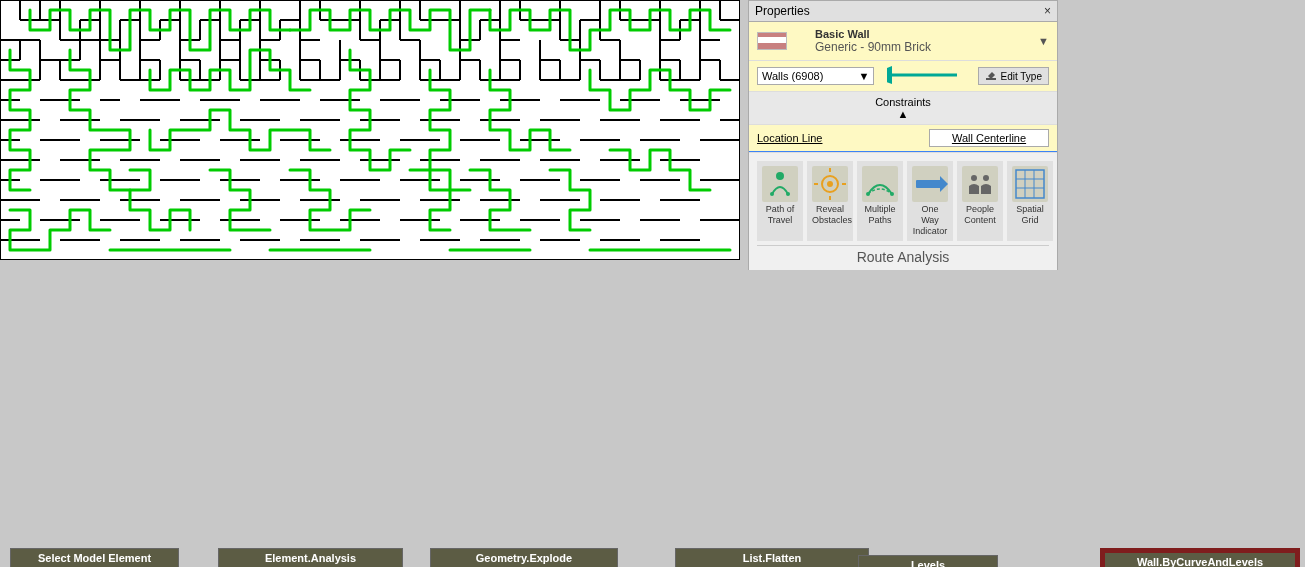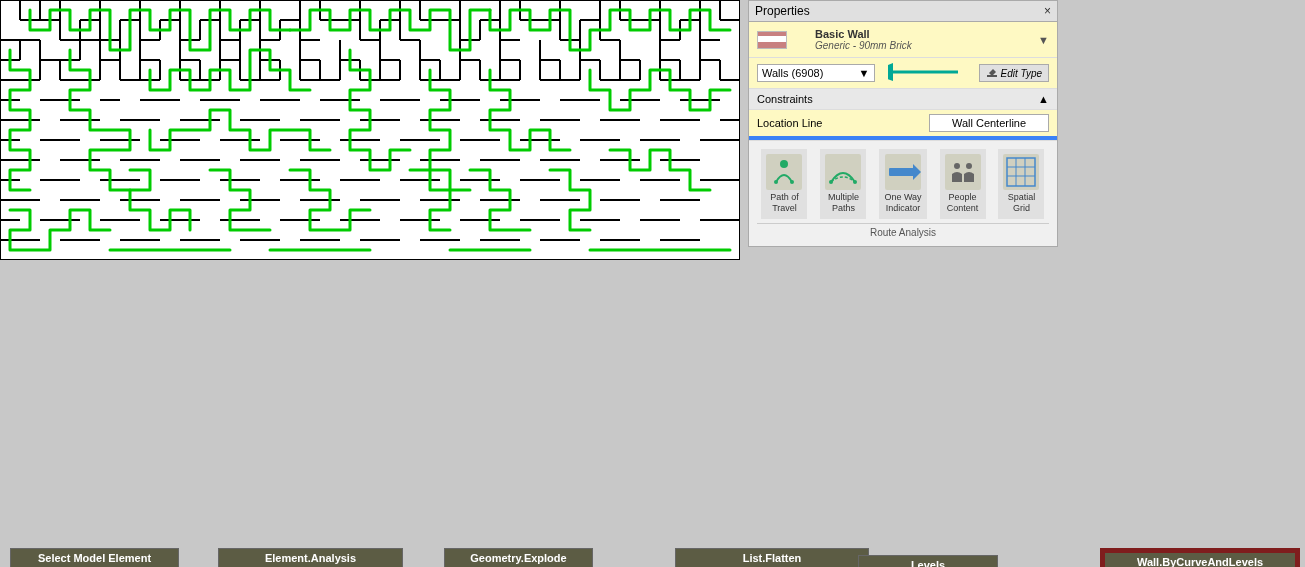--- a/index.html
+++ b/index.html
@@ -79,9 +79,8 @@
     }
 
     #wall-type-sub {
-      font-size: 10px;
+      font-size: 12px;
       color: #555;
-      font-style: italic;
     }
 
     #dropdown-arrow {

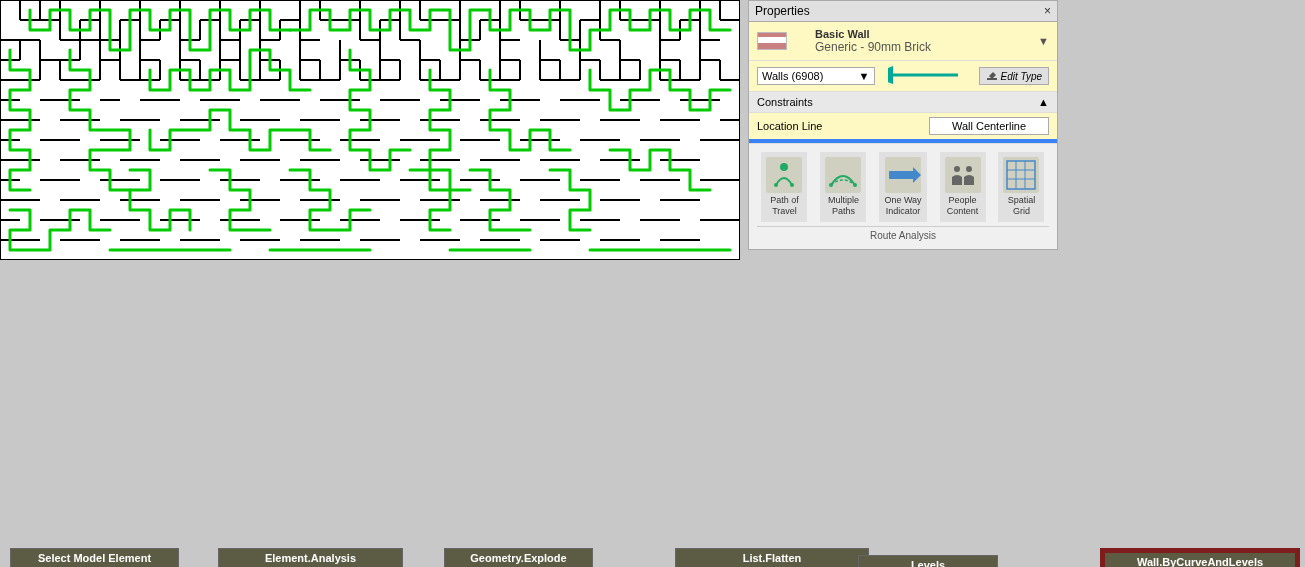--- a/index.html
+++ b/index.html
@@ -118,7 +118,6 @@
       align-items: center;
       gap: 3px;
       white-space: nowrap;
-      font-style: italic;
     }
 
     #constraints-row {

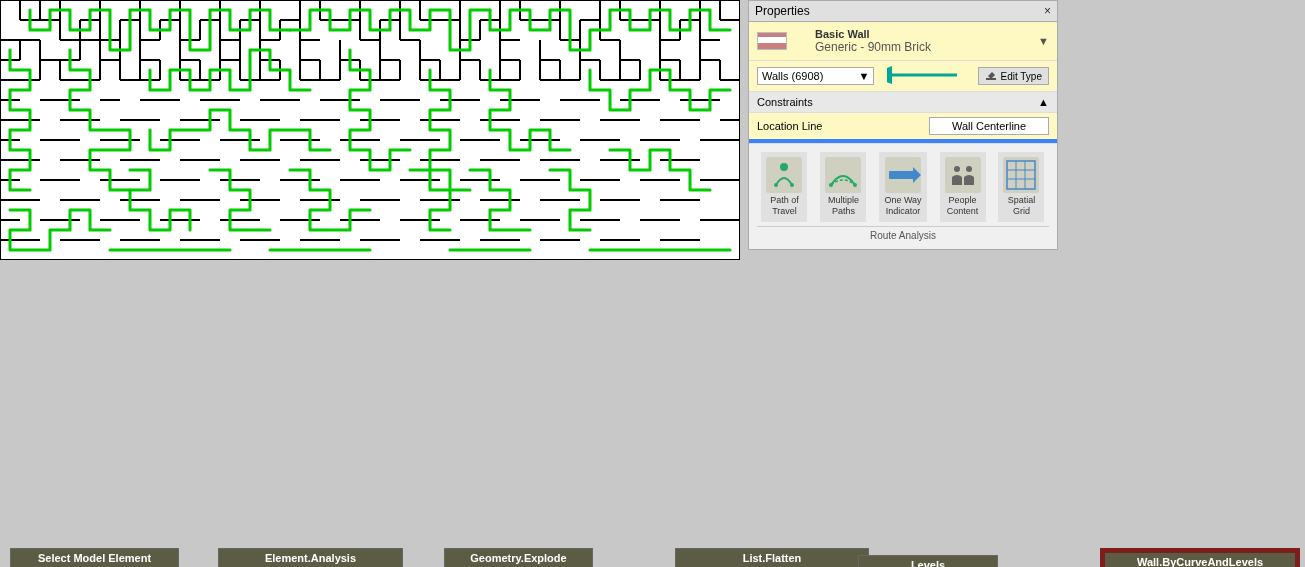--- a/index.html
+++ b/index.html
@@ -127,6 +127,7 @@
       justify-content: space-between;
       border-bottom: 1px solid #ddd;
       background: #e8e8e8;
+      flex-direction: column;
     }
 
     #location-line-row {

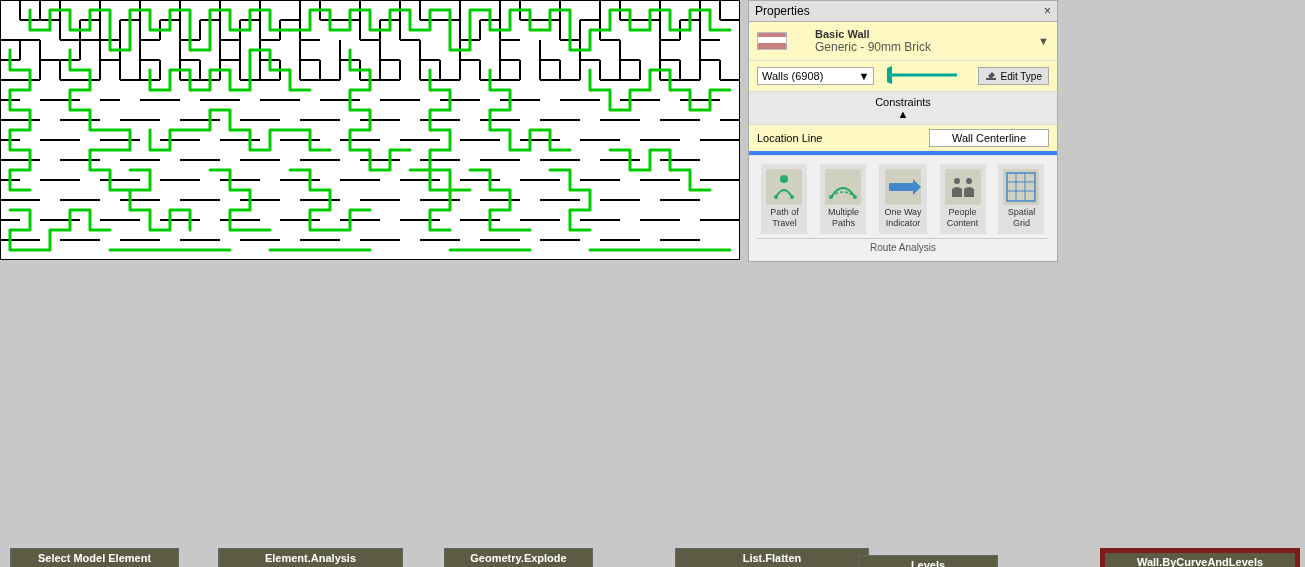--- a/index.html
+++ b/index.html
@@ -135,7 +135,8 @@
       display: flex;
       align-items: center;
       justify-content: space-between;
-      border-bottom: 4px solid #3b82f6;
+      border-bottom: 1px solid #3b82f6;
+      text-decoration: underline;
     }
 
     #location-line-value {

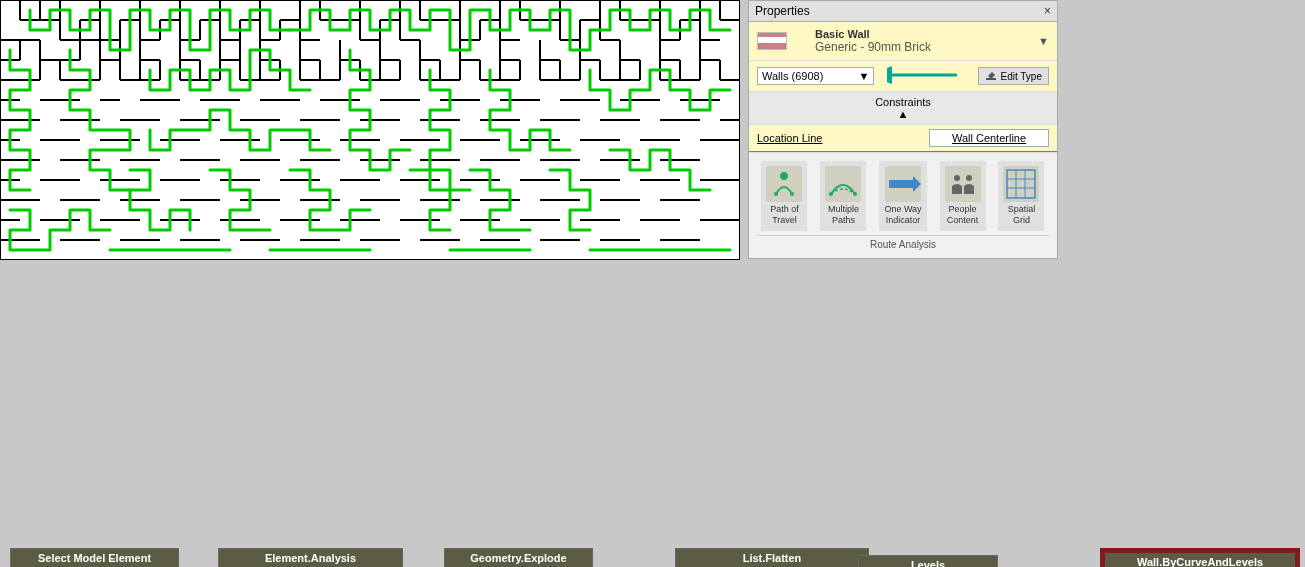--- a/index.html
+++ b/index.html
@@ -165,7 +165,6 @@
     .route-icon-item {
       display: flex;
       flex-direction: column;
-      align-items: center;
       gap: 2px;
       cursor: pointer;
       padding: 4px;

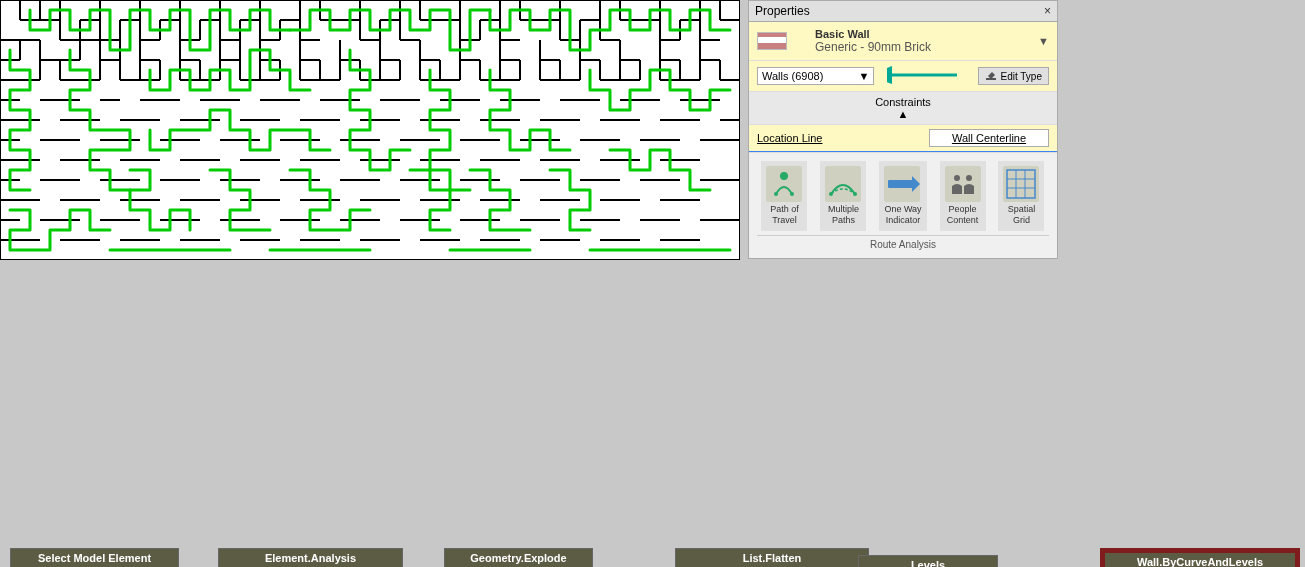--- a/index.html
+++ b/index.html
@@ -611,6 +611,18 @@
         <span class="route-icon-label">Path of<br>Travel</span>
       </div>
 
+      <div class="route-icon-item">
+        <svg class="route-icon-svg" viewBox="0 0 36 36">
+          <rect width="36" height="36" fill="#d0d0c0" rx="2"></rect>
+          <circle cx="18" cy="18" r="8" fill="none" stroke="#e8a020" stroke-width="2"></circle>
+          <circle cx="18" cy="18" r="3" fill="#e8a020"></circle>
+          <line x1="18" y1="6" x2="18" y2="2" stroke="#e8a020" stroke-width="2"></line>
+          <line x1="18" y1="34" x2="18" y2="30" stroke="#e8a020" stroke-width="2"></line>
+          <line x1="6" y1="18" x2="2" y2="18" stroke="#e8a020" stroke-width="2"></line>
+          <line x1="34" y1="18" x2="30" y2="18" stroke="#e8a020" stroke-width="2"></line>
+        </svg>
+        <span class="route-icon-label">Reveal<br>Obstacles</span>
+      </div>
 
       <div class="route-icon-item">
         <svg class="route-icon-svg" viewBox="0 0 36 36">

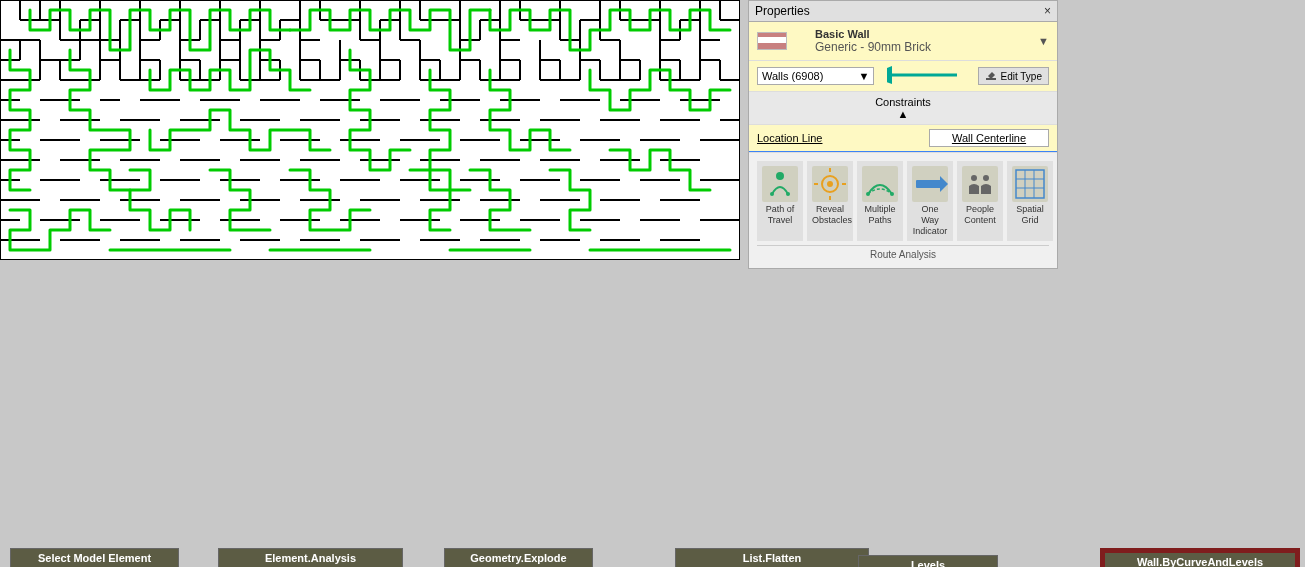--- a/index.html
+++ b/index.html
@@ -187,7 +187,7 @@
 
     #route-analysis-label {
       text-align: center;
-      font-size: 10px;
+      font-size: 14px;
       color: #555;
       border-top: 1px solid #ccc;
       padding-top: 3px;

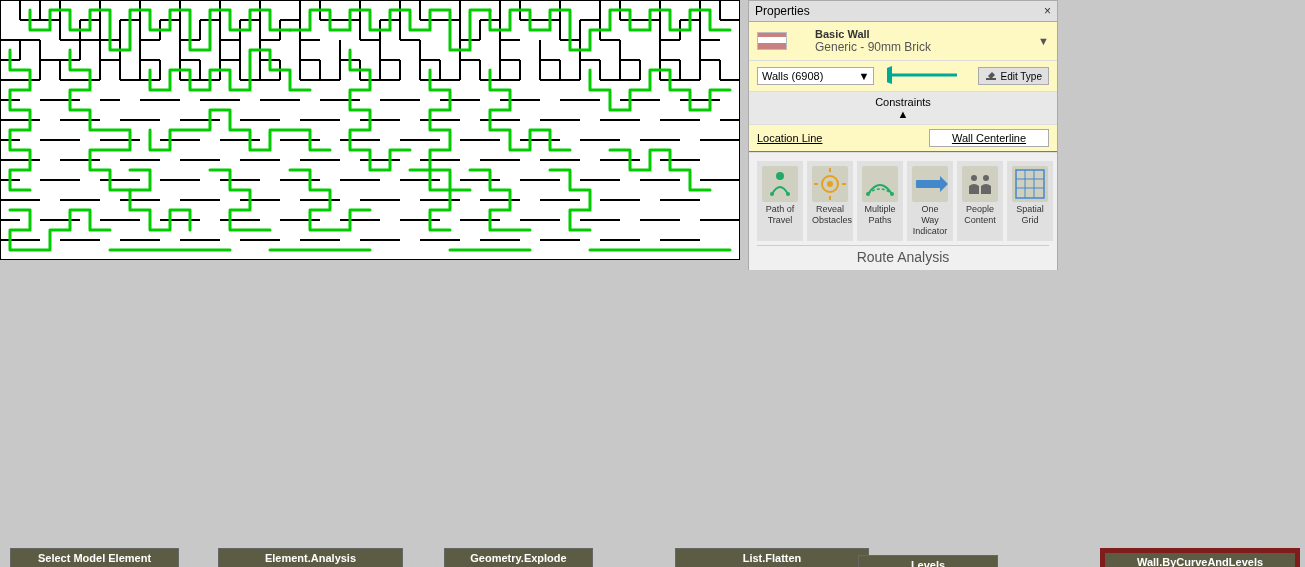--- a/index.html
+++ b/index.html
@@ -706,7 +706,7 @@
 
   </div>
 
-  <div class="node-box" style="left:444px; top:278px; width:149px;">
+  <div class="node-box" style="left:430px; top:278px; width:188px;">
     <div class="node-header">
       <span>Geometry.Explode</span>
     </div>

